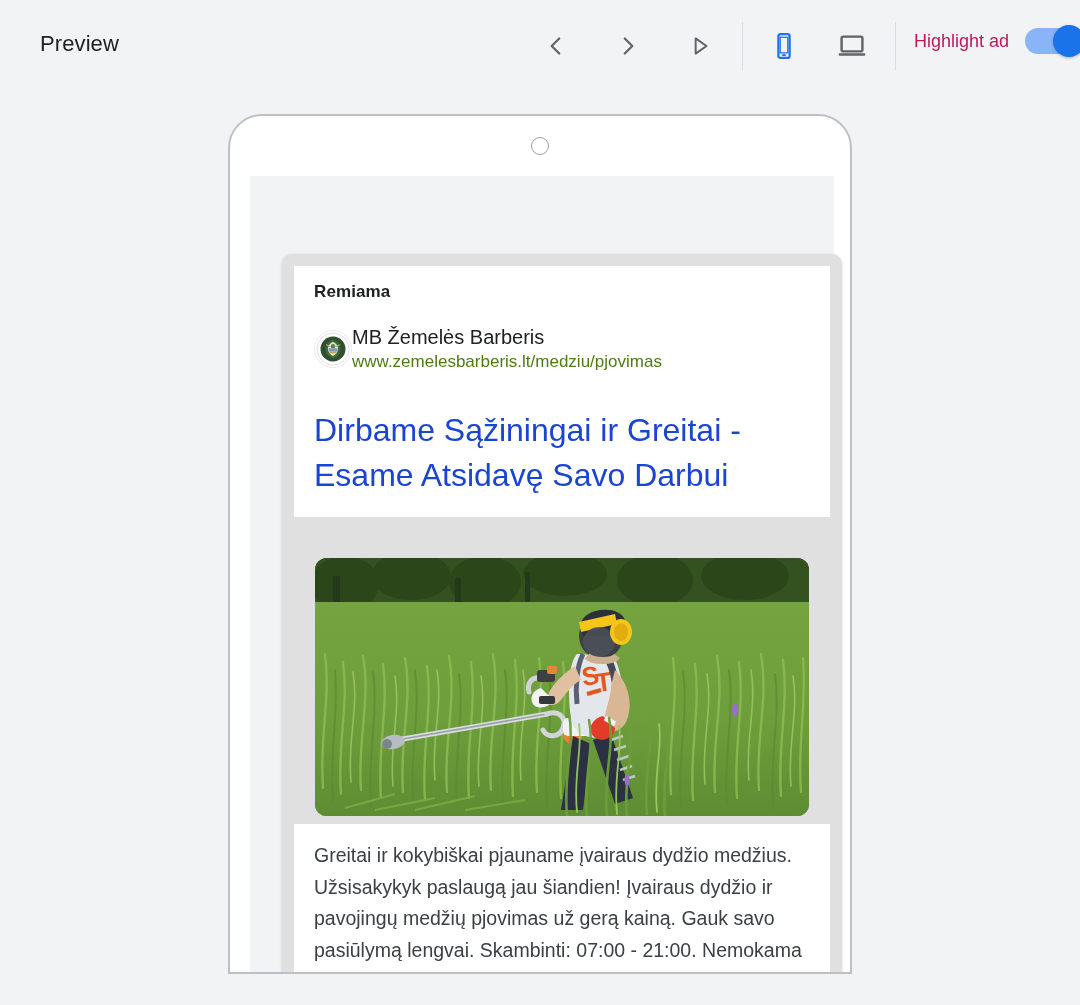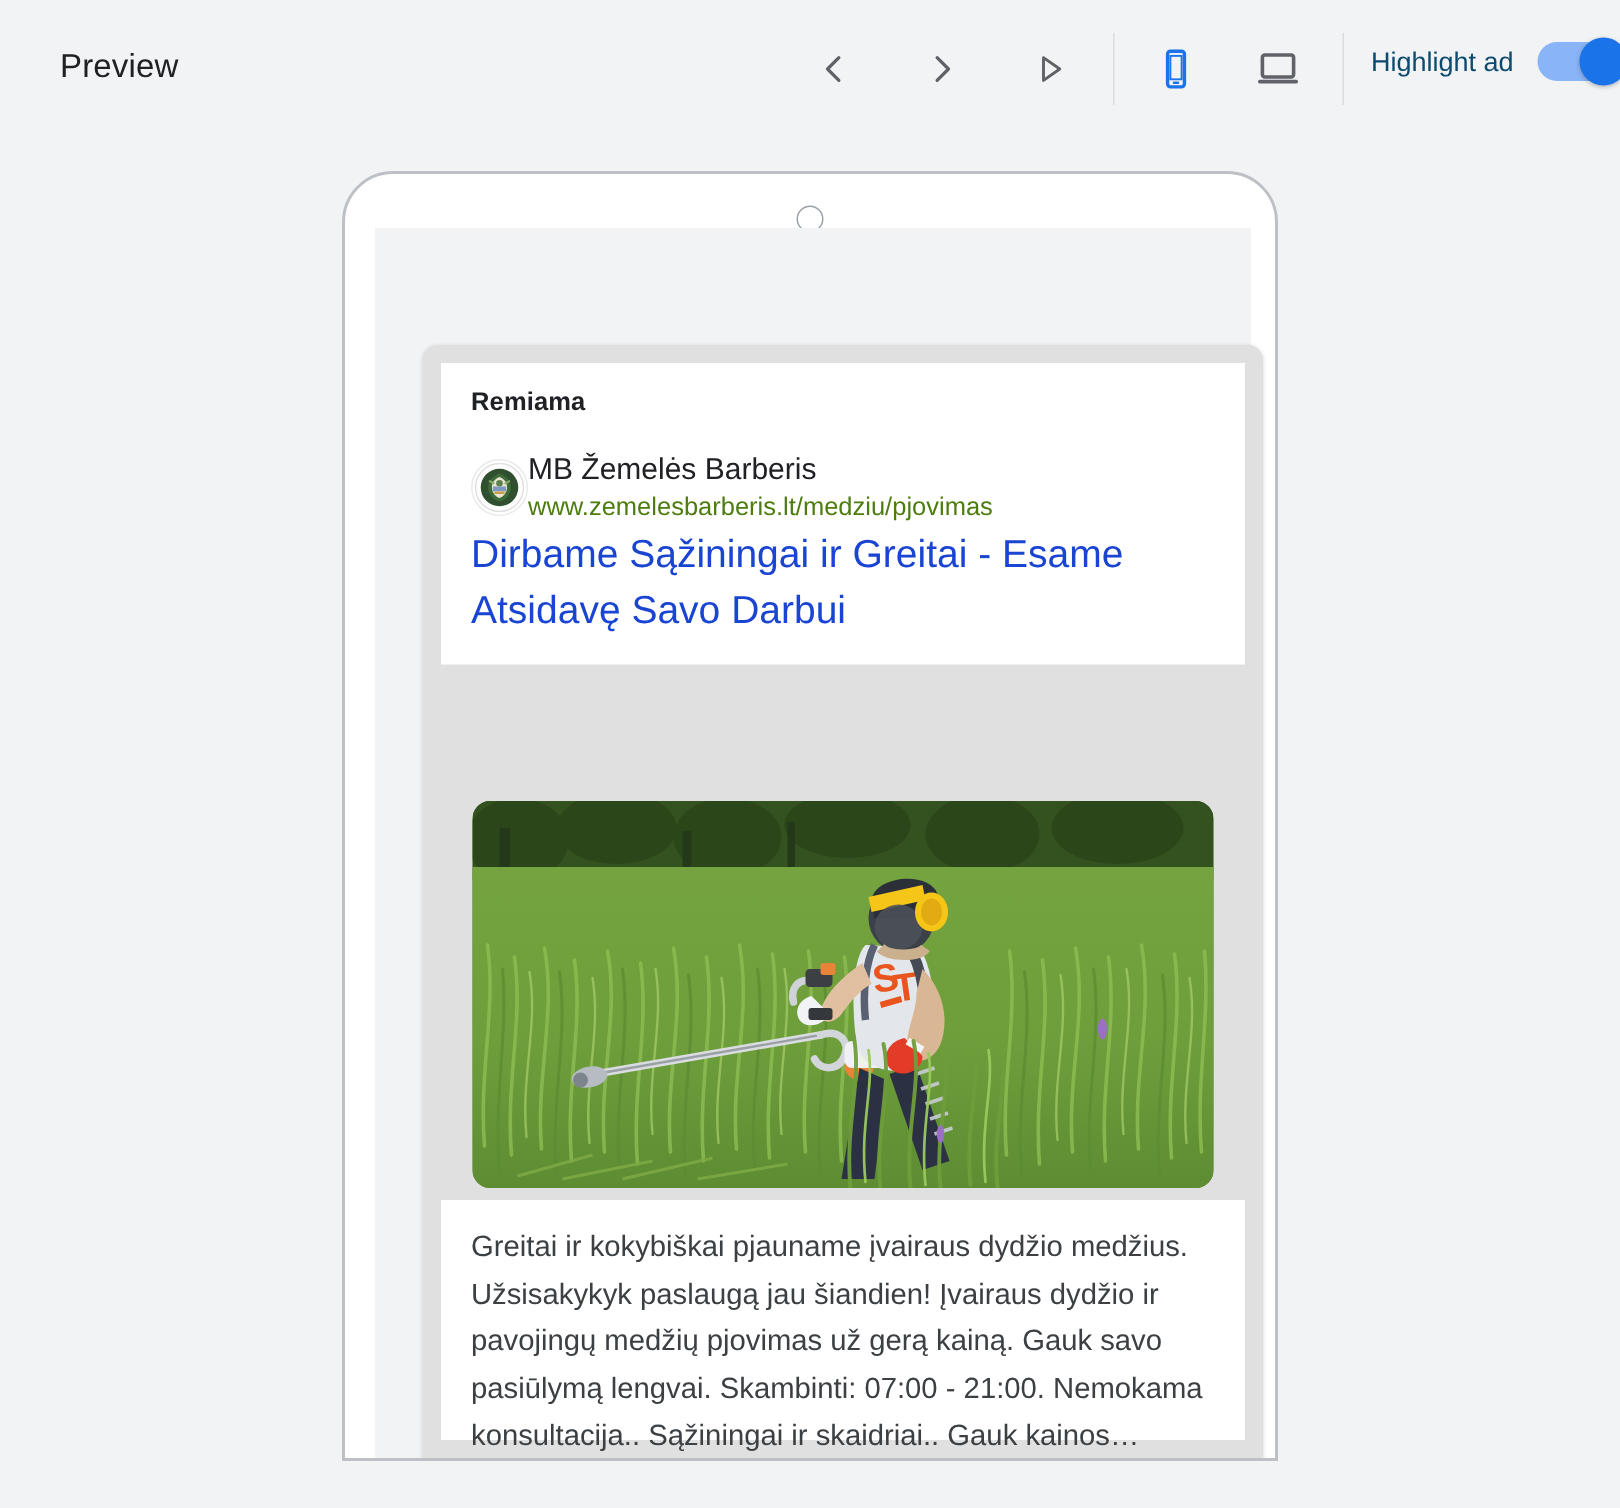--- a/index.html
+++ b/index.html
@@ -46,7 +46,7 @@
     position: absolute; left: 910px; top: 28px;
     display: flex; align-items: center; gap: 16px;
   }
-  .highlight-label { font-size: 18px; color: #0c4a6e; white-space: nowrap; }
+  .highlight-label { font-size: 18px; color: #be185d; white-space: nowrap; }
   .switch {
     position: relative; width: 58px; height: 26px;
     border-radius: 13px; background: #8ab4f8; cursor: pointer;

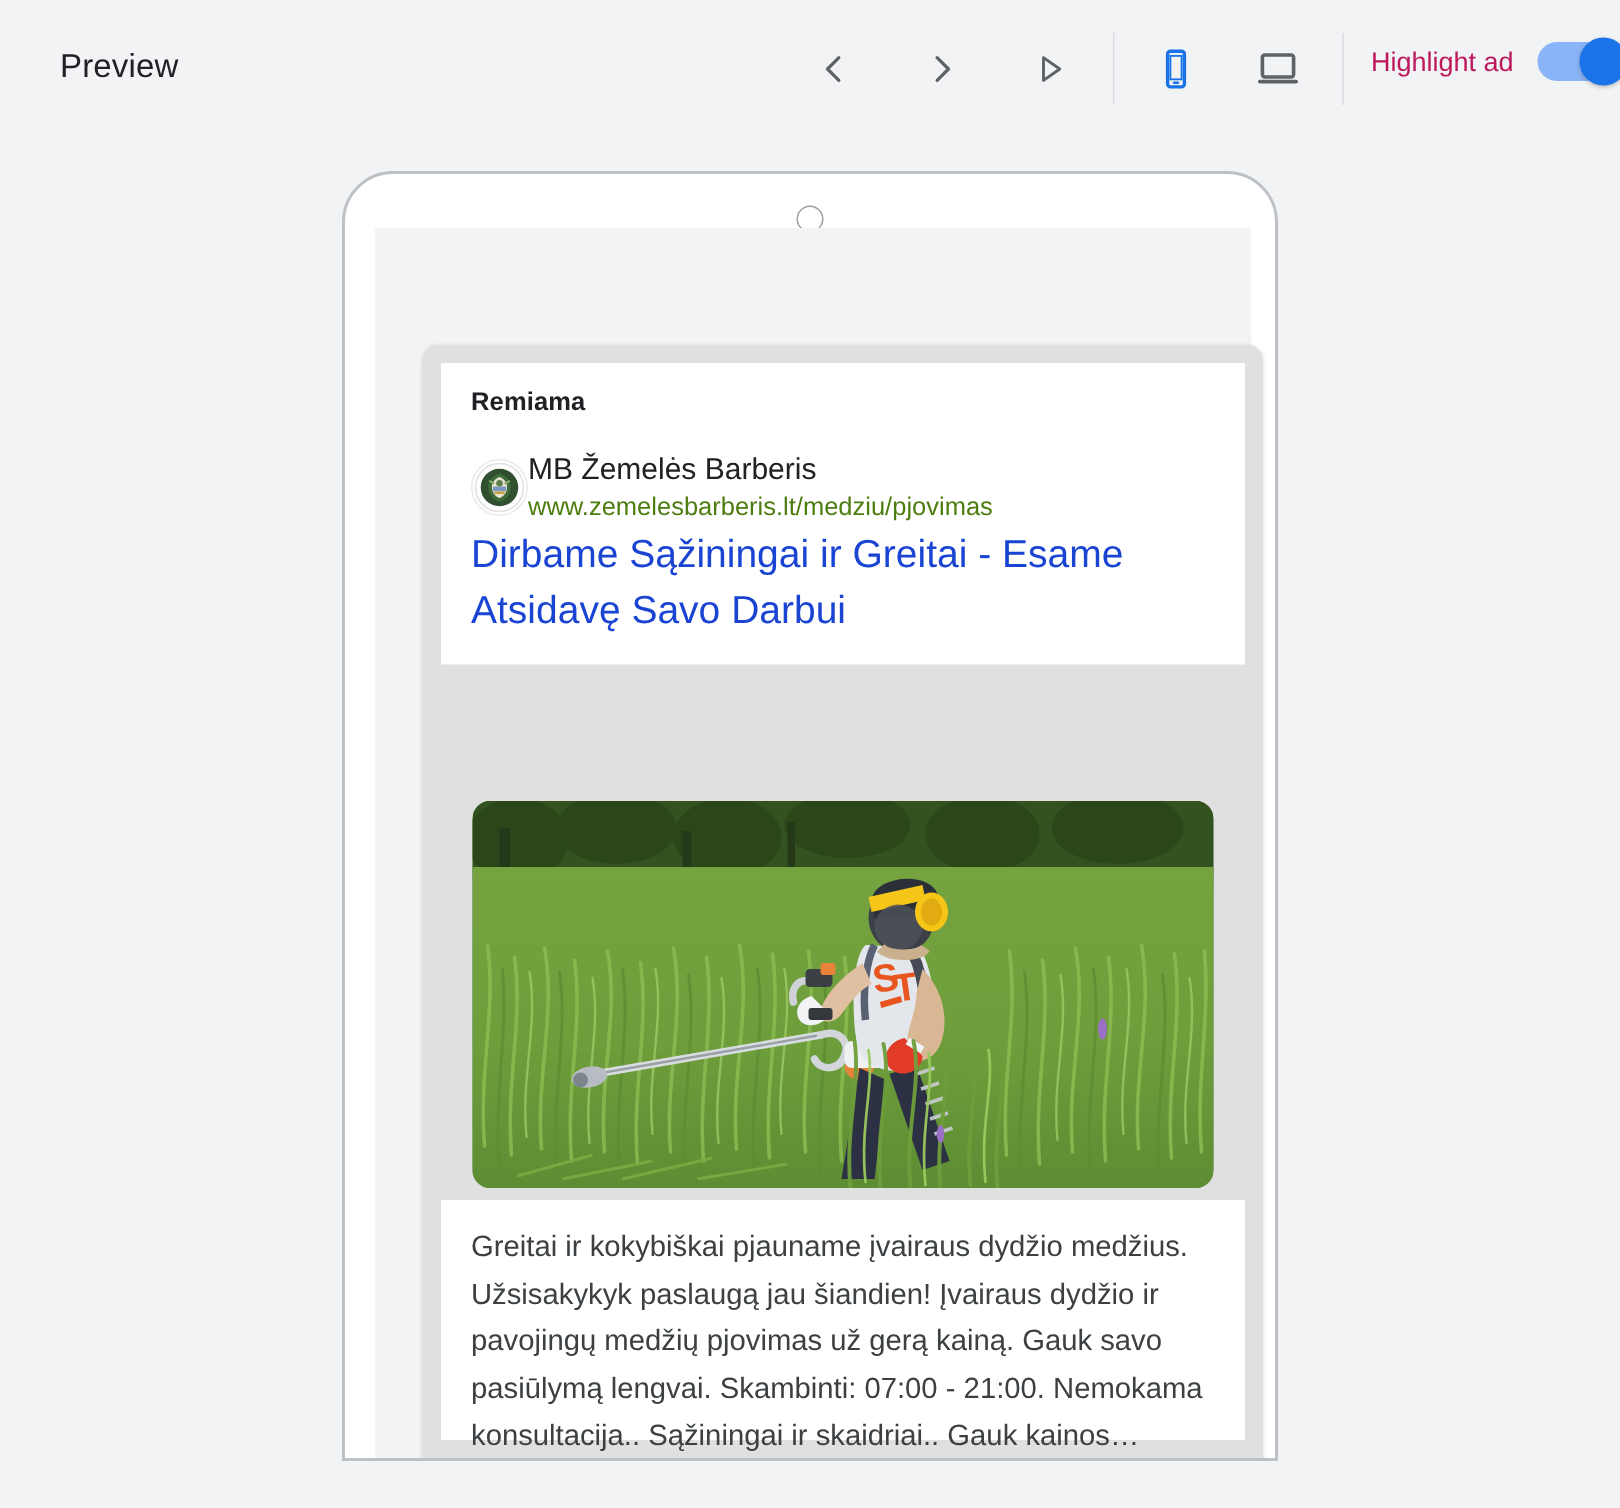--- a/index.html
+++ b/index.html
@@ -77,7 +77,7 @@
   }
   
   .screen {
-    position: absolute; left: 20px; top: 36px;
+    position: absolute; left: 20px; top: 60px;
     width: 584px; bottom: 0;
     background: #f1f3f4;
   }

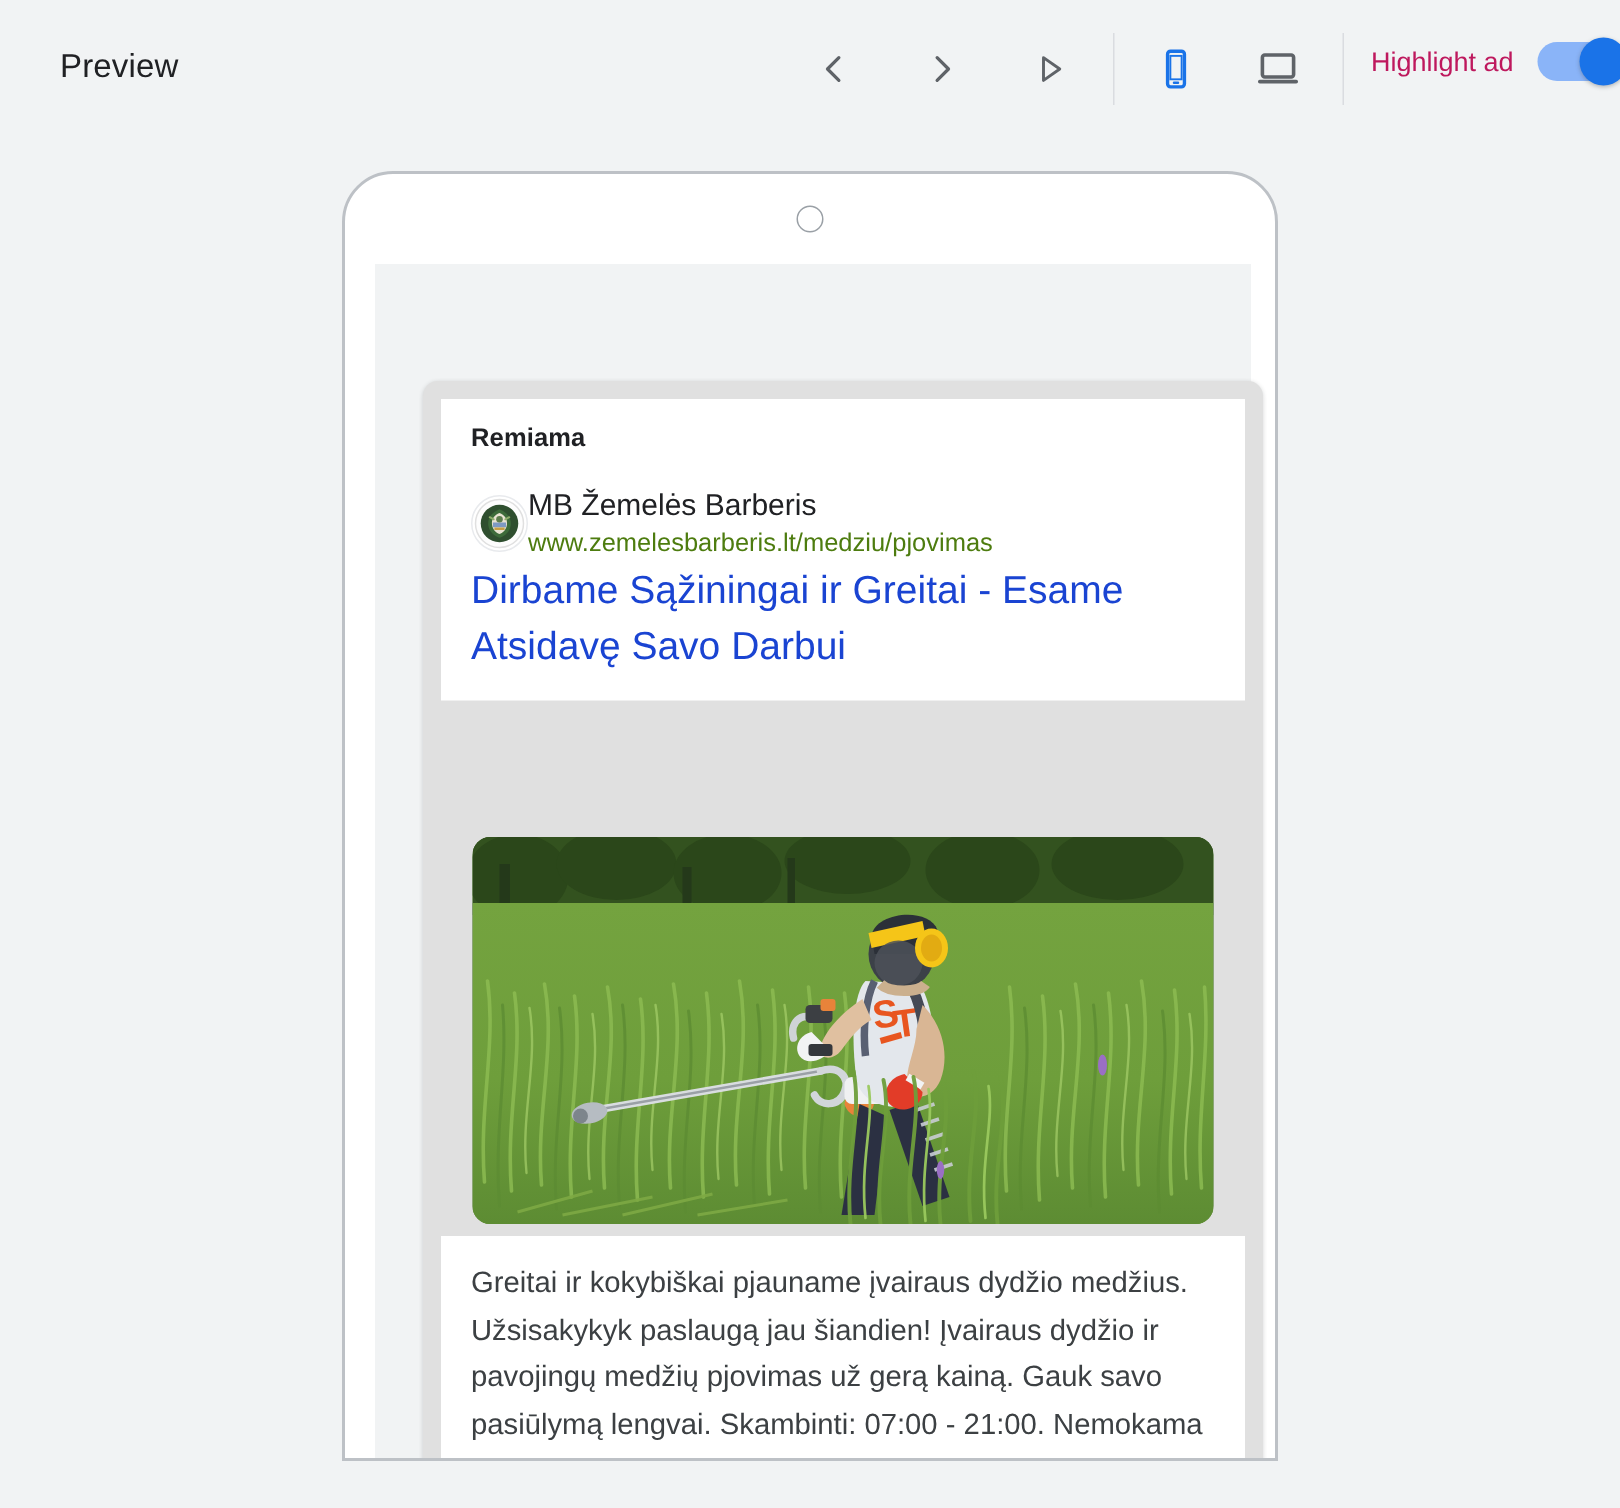--- a/index.html
+++ b/index.html
@@ -122,8 +122,8 @@
     margin-top: 1px;
   }
   .headline {
-    margin-top: 1px;
-    font-size: 26px; line-height: 1.42;
+    margin-top: 34px;
+    font-size: 32px; line-height: 1.42;
     color: #1a44d2; font-weight: normal;
     cursor: pointer;
   }

